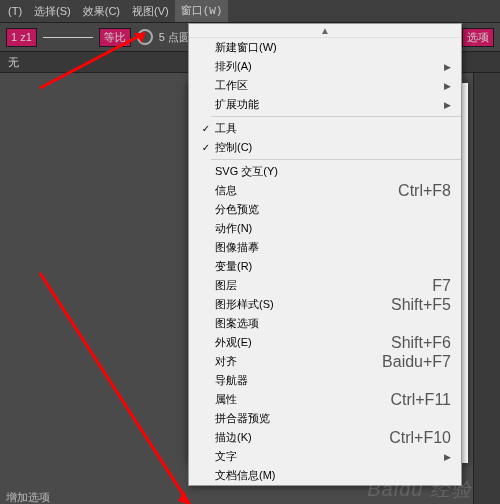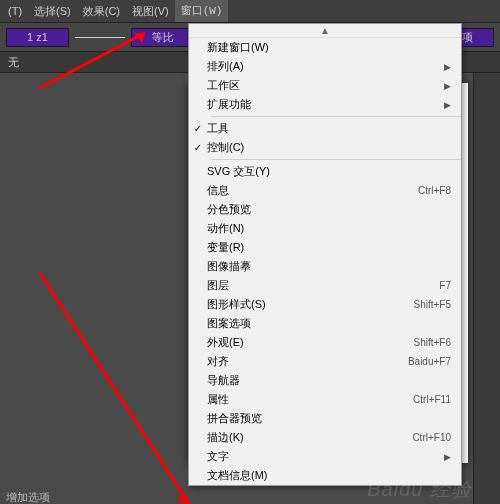--- a/index.html
+++ b/index.html
@@ -6,7 +6,7 @@
   .menubar{height:22px;background:#3f3f3f;display:flex;align-items:center;padding:0 2px;border-bottom:1px solid #222}
   .menubar span{padding:0 6px;line-height:22px}
   .toolbar{height:28px;background:#454545;border-bottom:1px solid #222;display:flex;align-items:center;padding:0 6px;gap:6px}
-  .field{background:#4c1d95;border:1px solid #1a1a1a;padding:1px 20px;height:15px;display:inline-flex;align-items:center;color:#ccc}
+  .field{background:#be185d;border:1px solid #1a1a1a;padding:1px 4px;height:15px;display:inline-flex;align-items:center;color:#ccc}
   .panel-tab{height:20px;background:#383838;border-bottom:1px solid #222;padding:0 8px;display:flex;align-items:center}
   .workspace{position:relative;height:434px;background:#4a4a4a}
   .canvas{position:absolute;left:188px;top:10px;width:280px;height:380px;background:#fff;box-shadow:0 0 8px rgba(0,0,0,.5)}

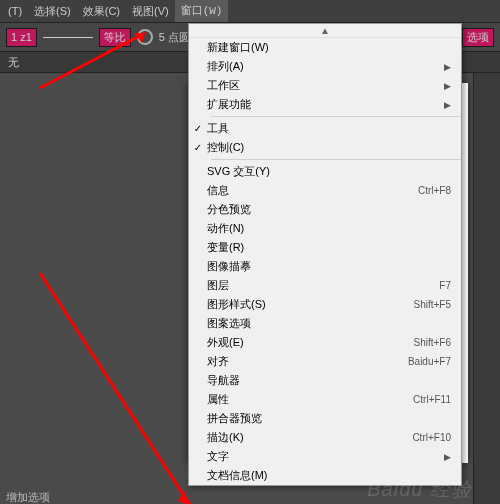--- a/index.html
+++ b/index.html
@@ -13,7 +13,7 @@
   .right-strip{position:absolute;right:0;top:0;width:26px;height:100%;background:#3a3a3a;border-left:1px solid #222}
   .dropdown{position:absolute;left:188px;top:-50px;width:272px;background:#f0f0f0;color:#000;border:1px solid #999;box-shadow:2px 2px 6px rgba(0,0,0,.4)}
   .dropdown-arrow{text-align:center;font-size:10px;color:#666;padding:1px 0;border-bottom:1px solid #e0e0e0}
-  .menu-item{display:flex;align-items:center;height:19px;padding:0 10px 0 0}
+  .menu-item{display:flex;align-items:center;height:19px;padding:0 10px 0 8px}
   .menu-check{width:18px;text-align:center;font-size:10px}
   .menu-label{flex:1;white-space:nowrap;overflow:hidden}
   .menu-arrow{font-size:9px;color:#555;margin-left:6px}

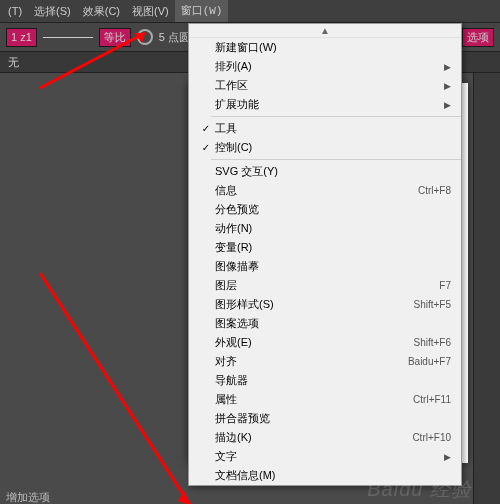--- a/index.html
+++ b/index.html
@@ -17,7 +17,7 @@
   .menu-check{width:18px;text-align:center;font-size:10px}
   .menu-label{flex:1;white-space:nowrap;overflow:hidden}
   .menu-arrow{font-size:9px;color:#555;margin-left:6px}
-  .menu-shortcut{color:#555;font-size:10px;margin-left:20px}
+  .menu-shortcut{color:#555;font-size:16px;margin-left:20px}
   .sep{height:1px;background:#d0d0d0;margin:2px 0 2px 22px}
   .annot{position:absolute;pointer-events:none}
   .arrow-line{stroke:red;stroke-width:3;fill:none}

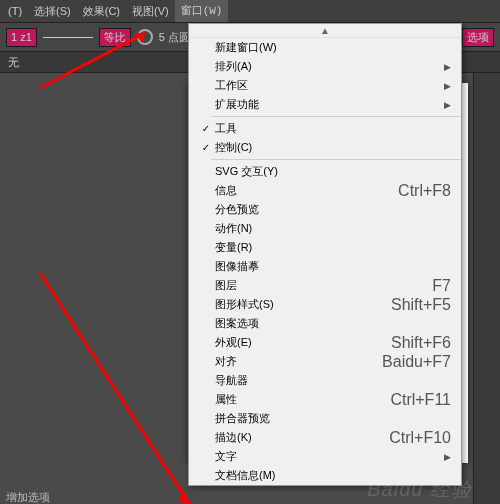--- a/index.html
+++ b/index.html
@@ -106,11 +106,11 @@
       </div>
       <div class="menu-item">
         <span class="menu-check"></span>
-        <span class="menu-label">变量(R)</span>
+        <span class="menu-label">图像描摹</span>
       </div>
       <div class="menu-item">
         <span class="menu-check"></span>
-        <span class="menu-label">图像描摹</span>
+        <span class="menu-label">变量(R)</span>
       </div>
       <div class="menu-item">
         <span class="menu-check"></span>

